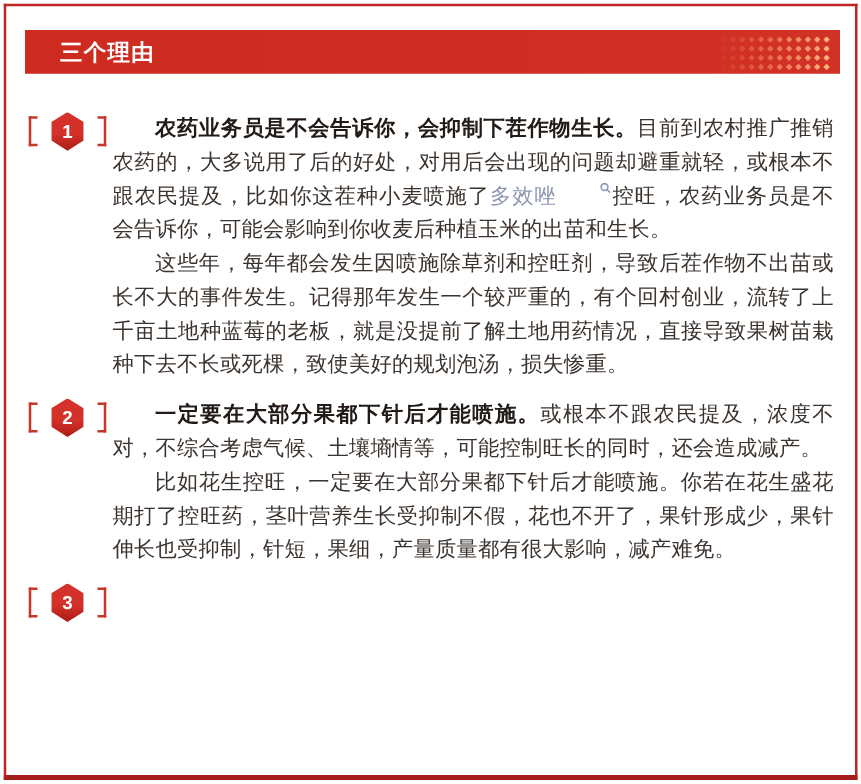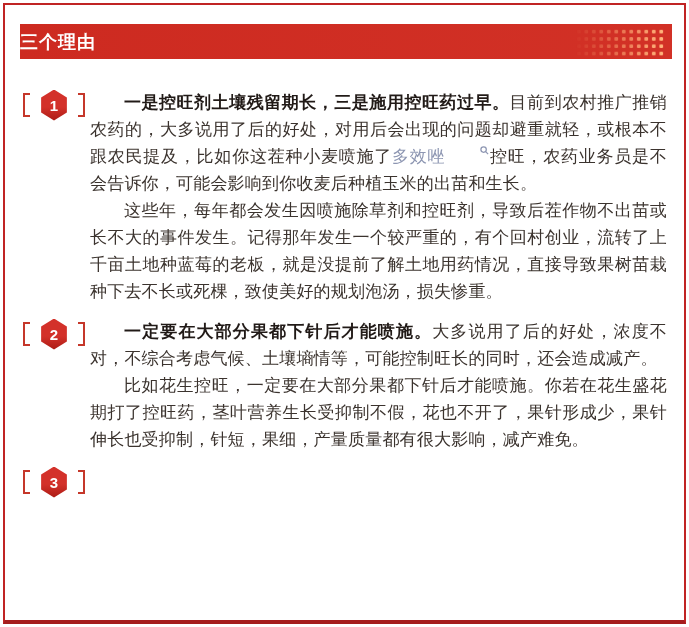--- a/index.html
+++ b/index.html
@@ -23,6 +23,7 @@
   }
   .band-title{
     color:#ffffff;font-weight:bold;font-size:18px;letter-spacing:1px;
+    padding-left:28px;
   }
   .band-dots{
     position:absolute;right:6px;top:3px;bottom:3px;width:92px;

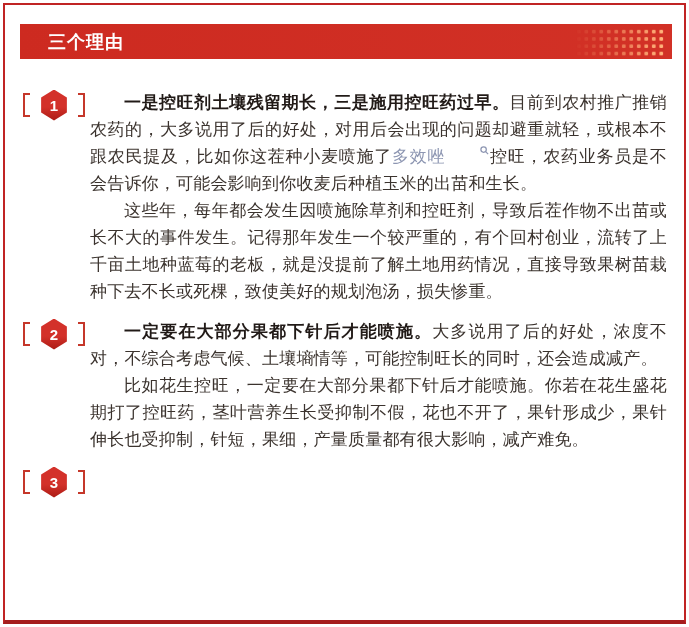--- a/index.html
+++ b/index.html
@@ -88,7 +88,7 @@
         <span class="bracket r"></span>
       </div>
       <div class="sec-text">
-        <p><span class="lead">一是控旺剂土壤残留期长，三是施用控旺药过早。</span><span>目前到农村推广推销农药的，大多说用了后的好处，对用后会出现的问题却避重就轻，或根本不跟农民提及，比如你这茬种小麦喷施了</span><a class="term-link"><span>多效唑</span><span class="sup-icon"><svg width="9" height="9" viewBox="0 0 10 10">
+        <p><span class="lead">农药业务员是不会告诉你，会抑制下茬作物生长。</span><span>目前到农村推广推销农药的，大多说用了后的好处，对用后会出现的问题却避重就轻，或根本不跟农民提及，比如你这茬种小麦喷施了</span><a class="term-link"><span>多效唑</span><span class="sup-icon"><svg width="9" height="9" viewBox="0 0 10 10">
                   <circle cx="4" cy="4" r="3" fill="none" stroke="#8d96b2" stroke-width="1.4"></circle>
                   <line x1="6.3" y1="6.3" x2="9" y2="9" stroke="#8d96b2" stroke-width="1.4"></line>
                 </svg></span></a><span>控旺，农药业务员是不会告诉你，可能会影响到你收麦后种植玉米的出苗和生长。</span></p>

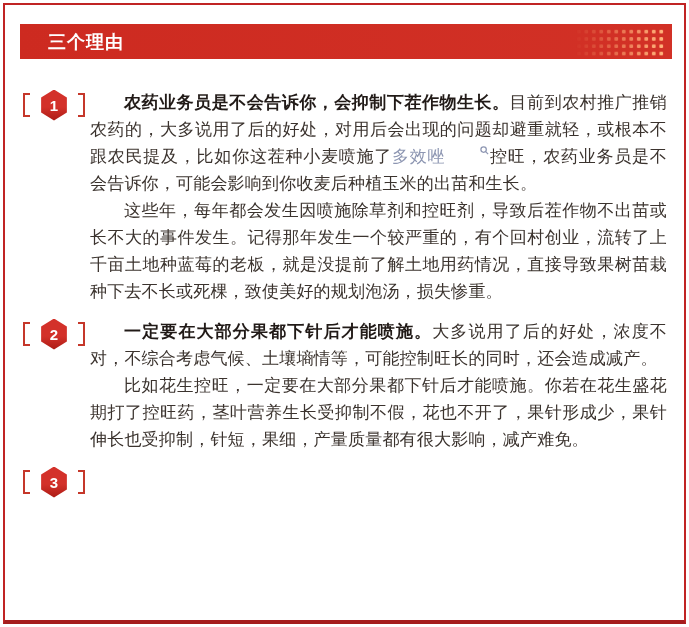--- a/index.html
+++ b/index.html
@@ -103,7 +103,7 @@
         <span class="bracket r"></span>
       </div>
       <div class="sec-text">
-        <p><span class="lead">一定要在大部分果都下针后才能喷施。</span><span>大多说用了后的好处，浓度不对，不综合考虑气候、土壤墒情等，可能控制旺长的同时，还会造成减产。</span></p>
+        <p><span class="lead">一定要在大部分果都下针后才能喷施。</span><span>或根本不跟农民提及，浓度不对，不综合考虑气候、土壤墒情等，可能控制旺长的同时，还会造成减产。</span></p>
         <p>比如花生控旺，一定要在大部分果都下针后才能喷施。你若在花生盛花期打了控旺药，茎叶营养生长受抑制不假，花也不开了，果针形成少，果针伸长也受抑制，针短，果细，产量质量都有很大影响，减产难免。</p>
       </div>
     </div>

